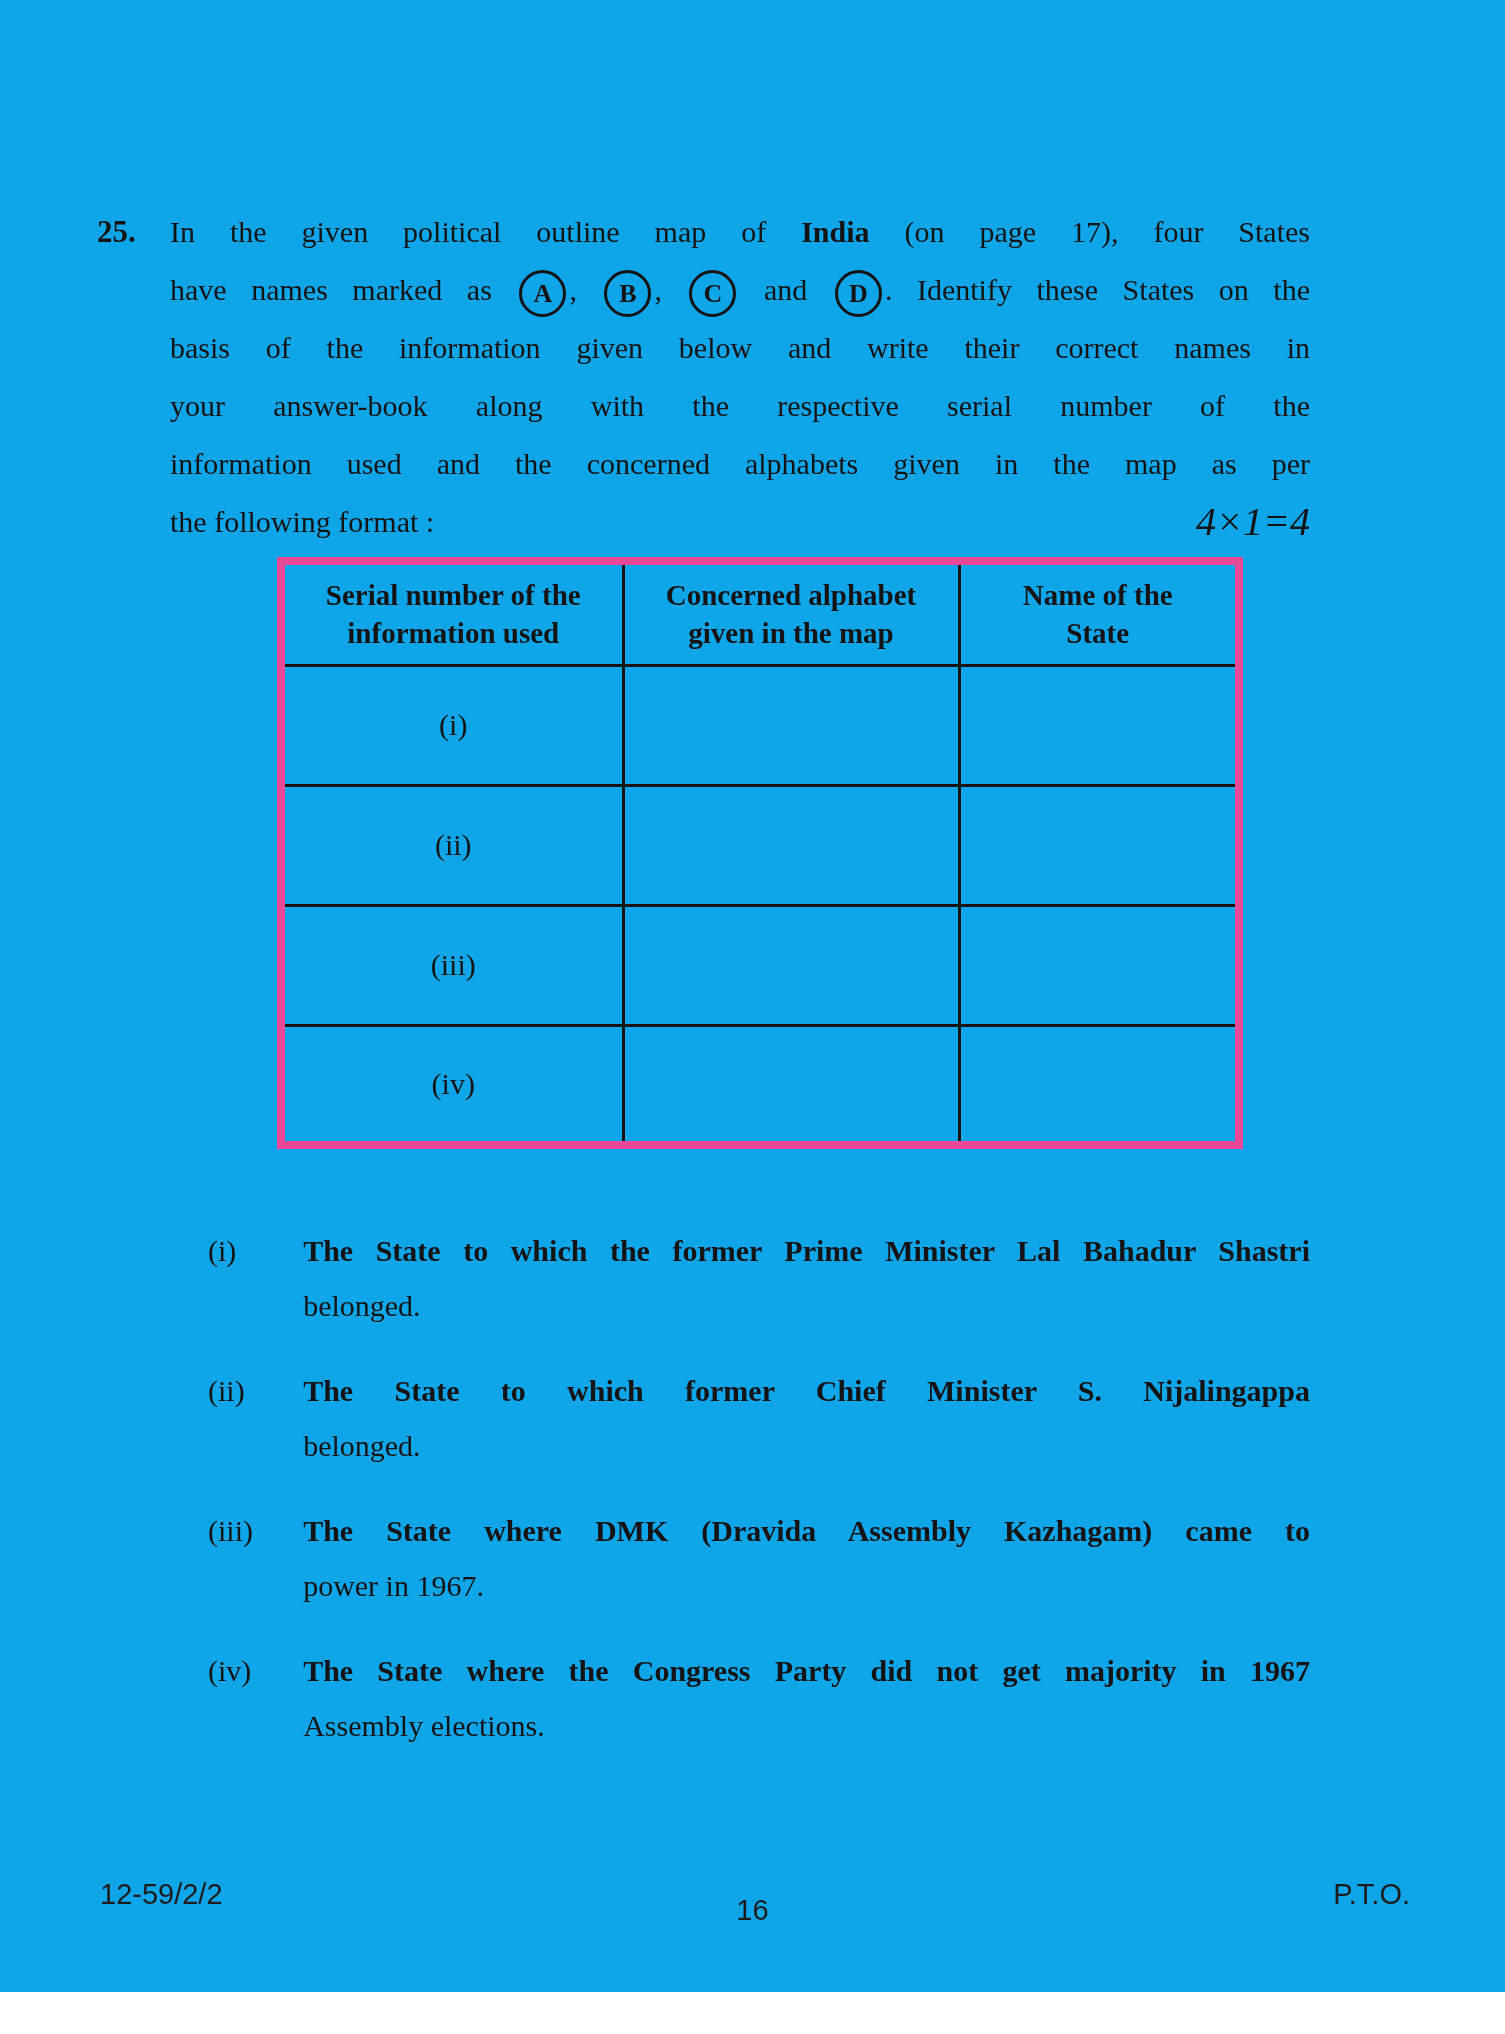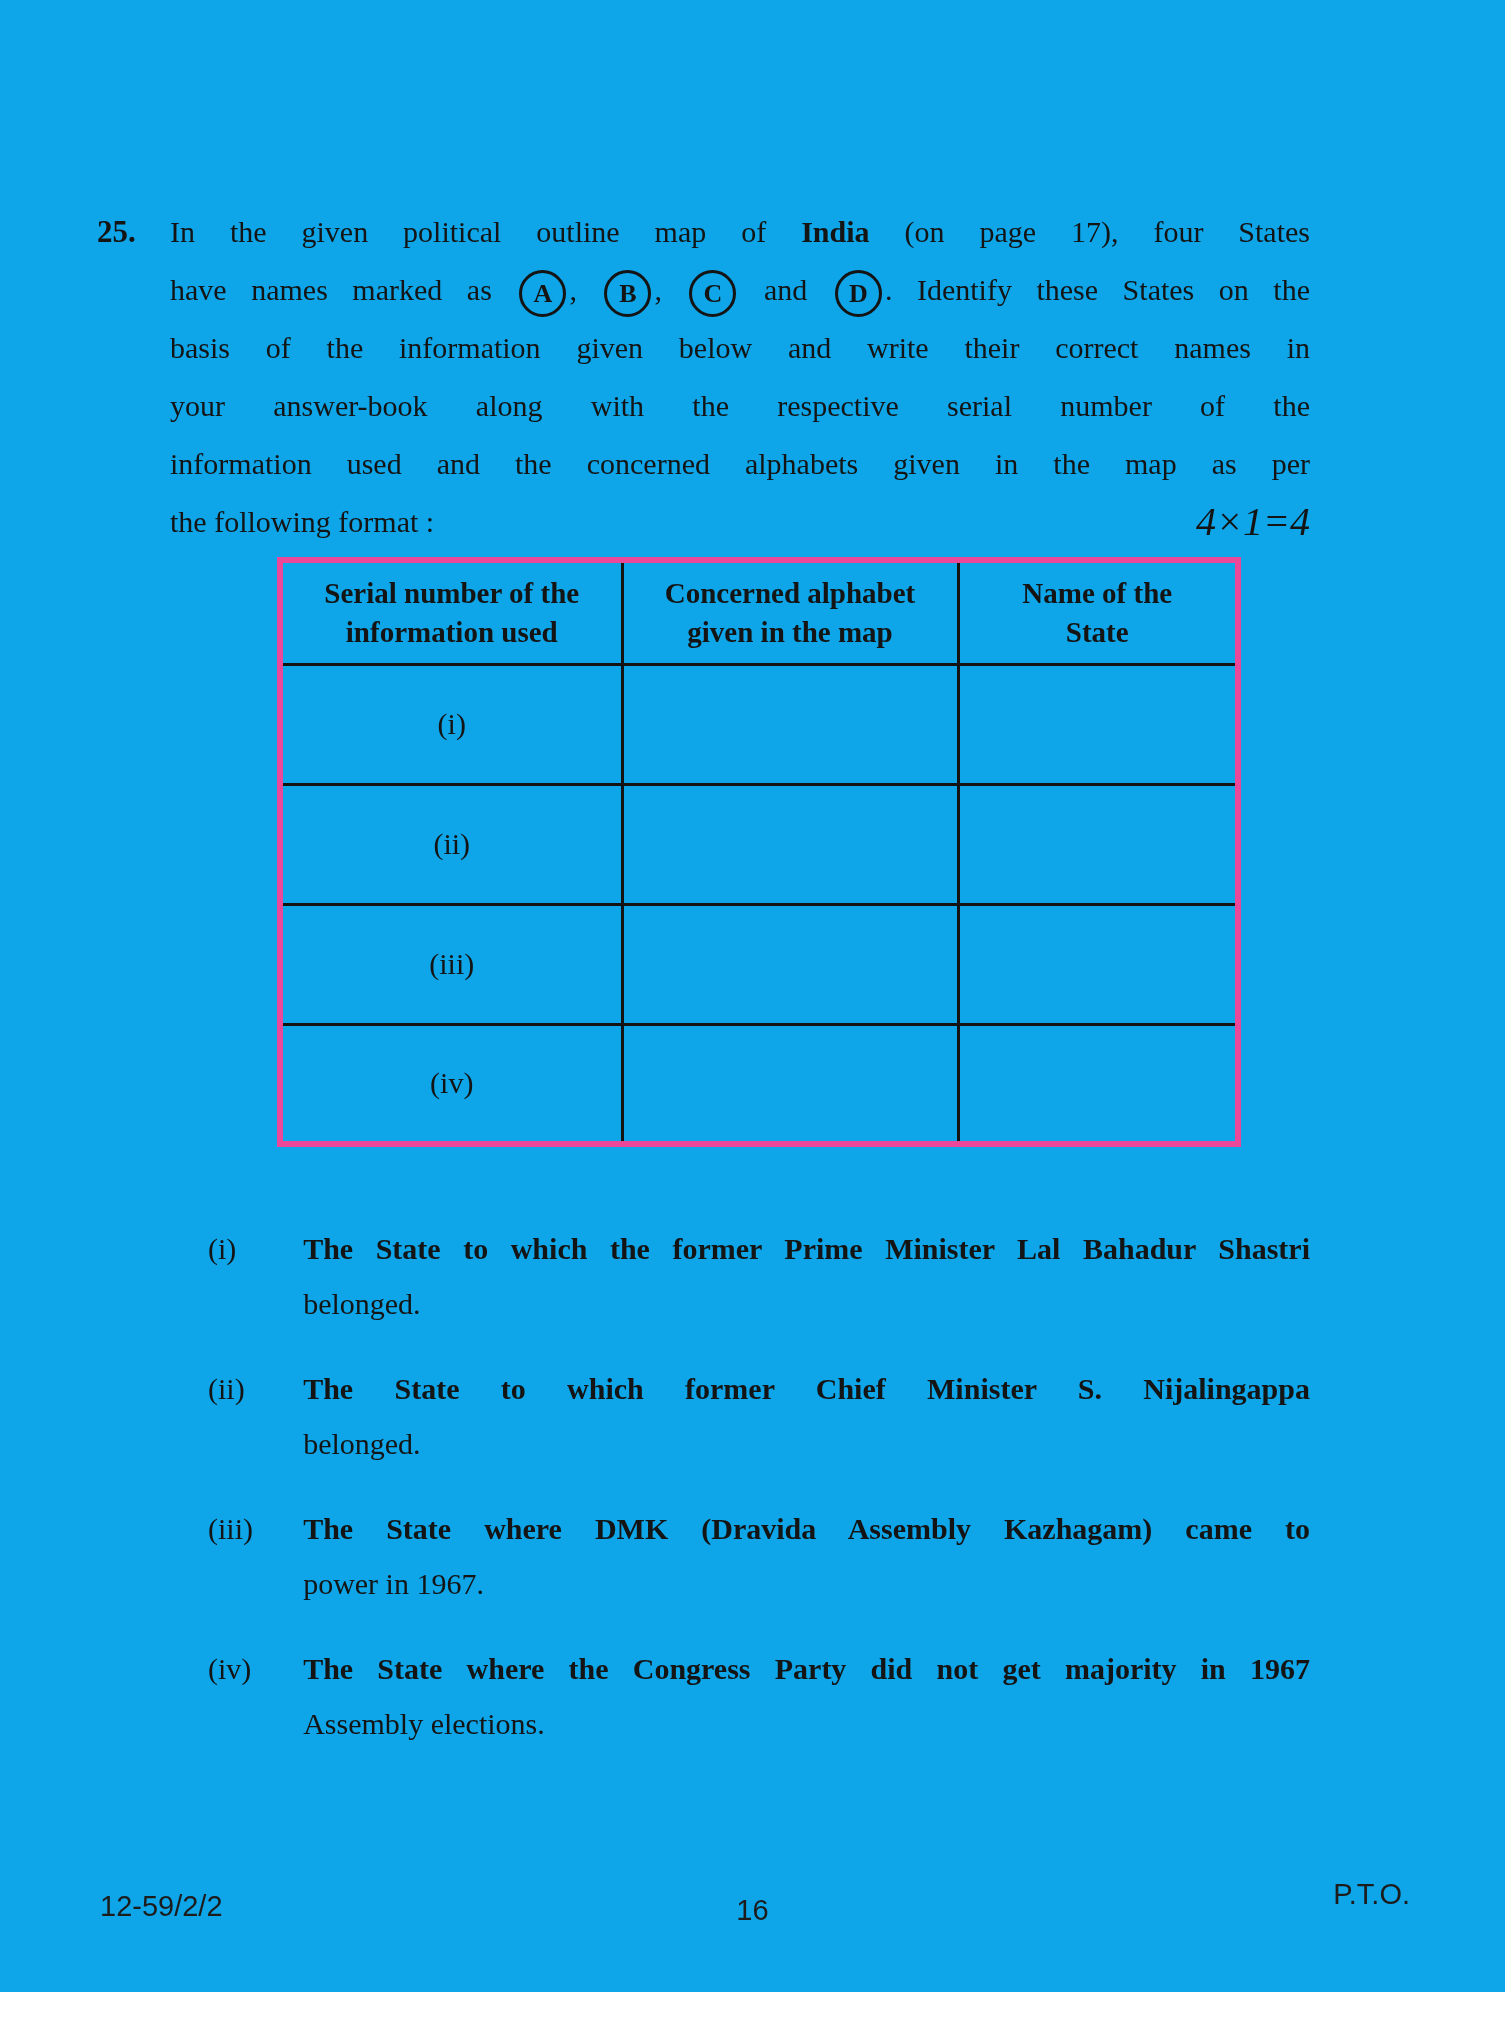--- a/index.html
+++ b/index.html
@@ -31,7 +31,7 @@
   .fmt-table {
     border-collapse:collapse; table-layout:fixed;
     width:958px; margin:6px 0 0 107px;
-    border:6px solid #ec4899;
+    border:8px solid #ec4899;
   }
   .fmt-table th, .fmt-table td { border:3px solid #141414; }
   .fmt-table th {

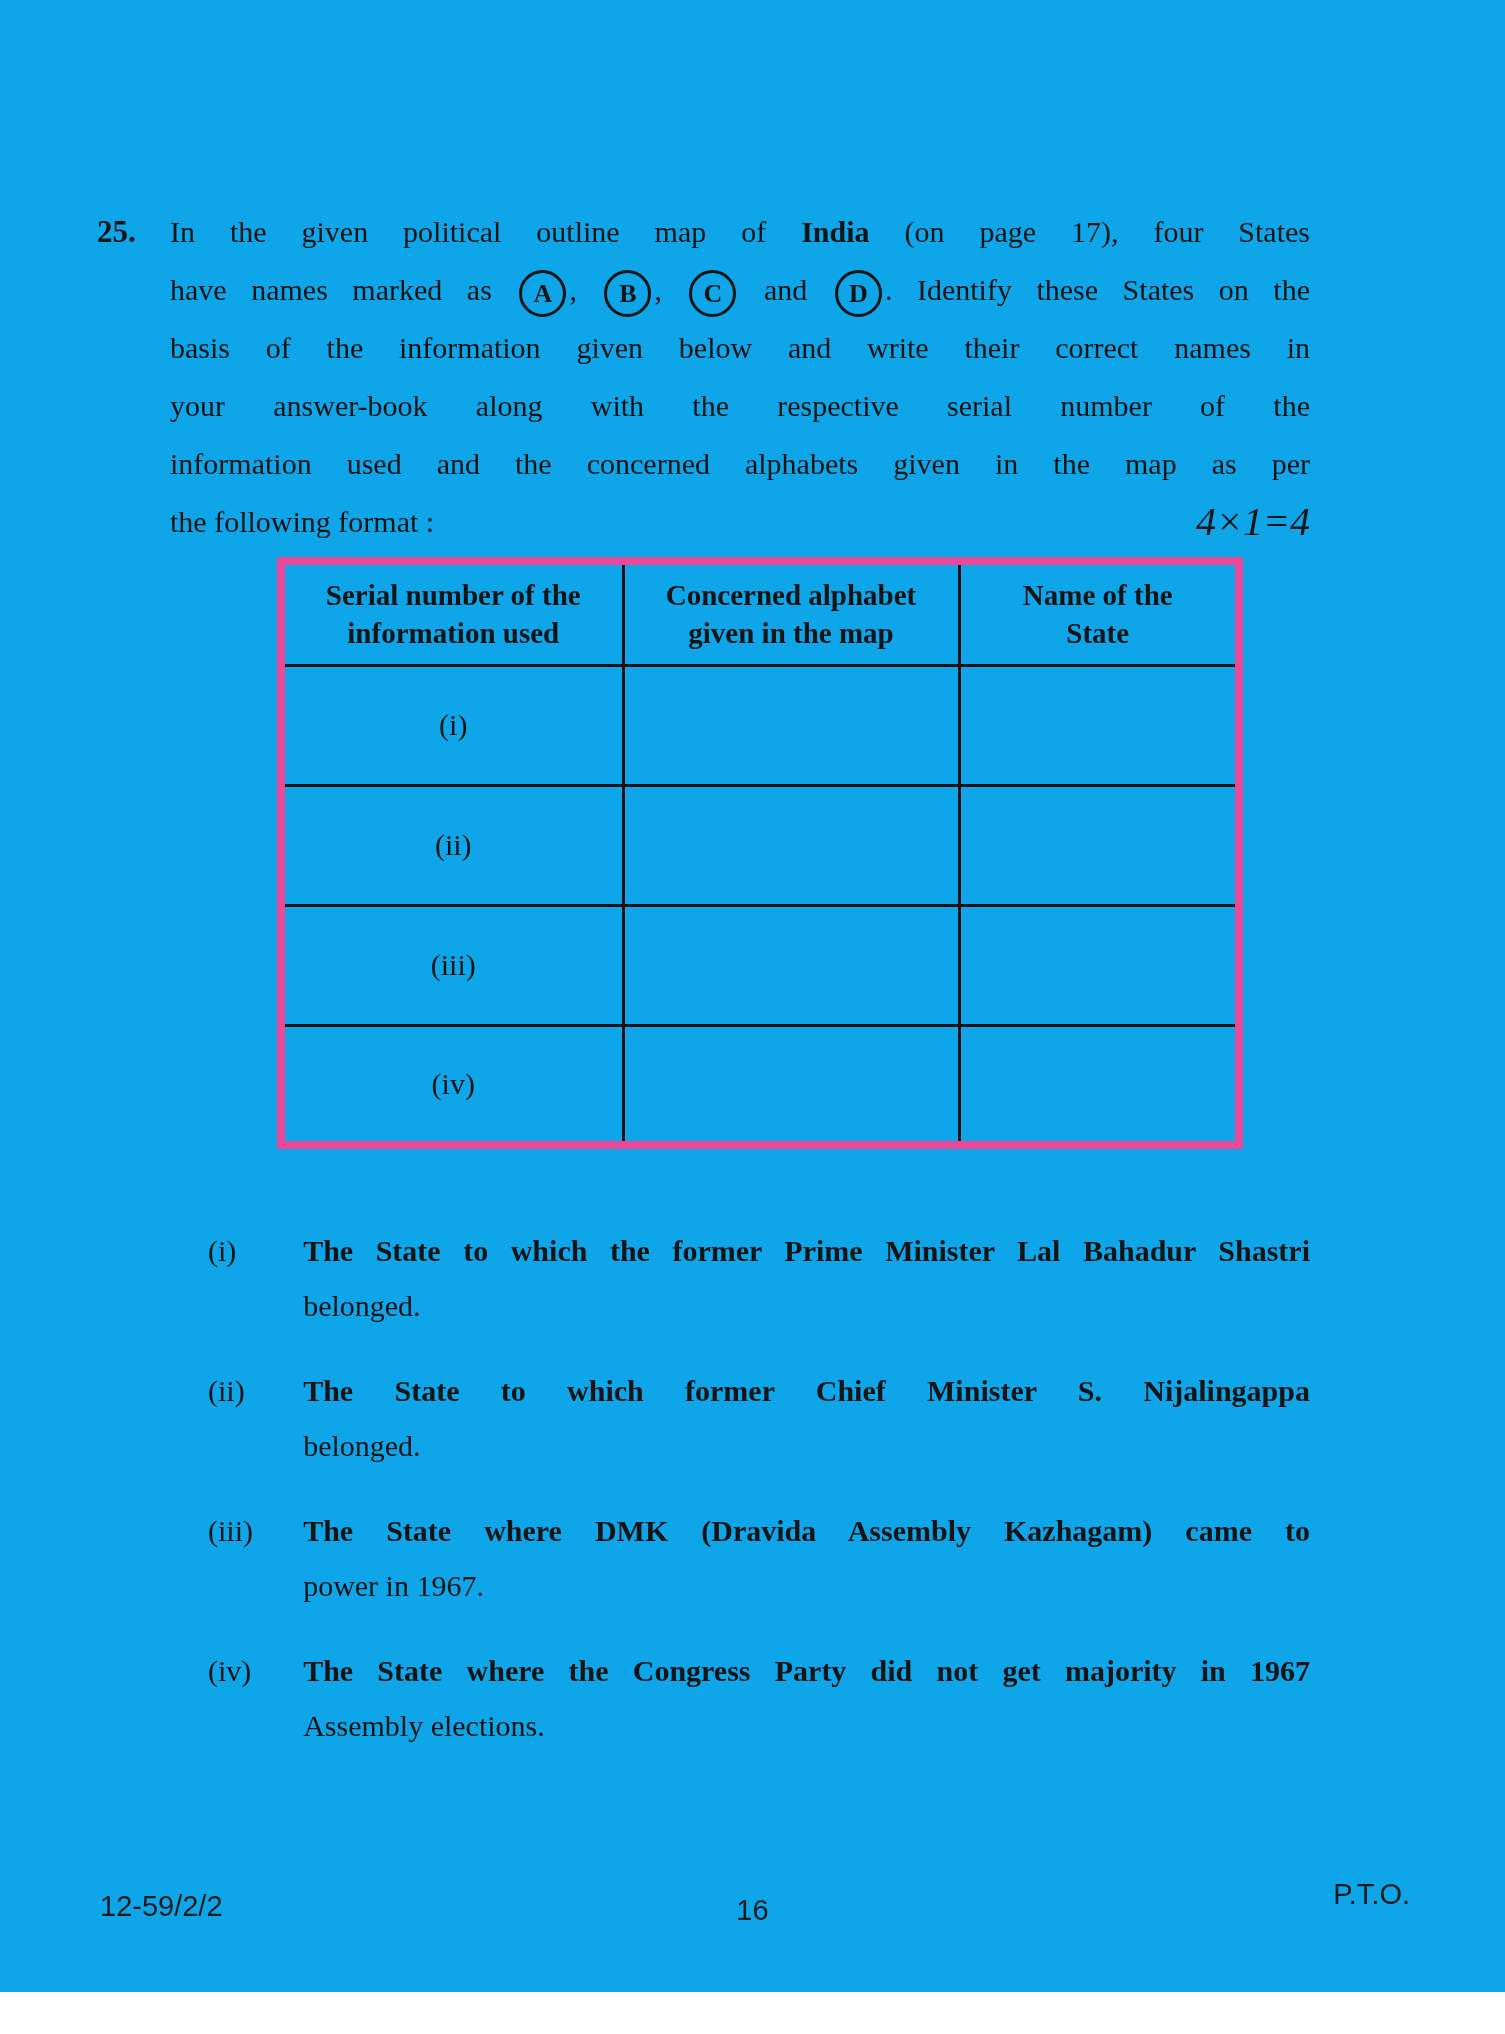--- a/index.html
+++ b/index.html
@@ -53,7 +53,7 @@
     font-family:"Liberation Sans","DejaVu Sans",sans-serif;
     font-size:29px; color:#1c1c1c;
   }
-  .f-left  { position:absolute; left:100px; top:12px; }
+  .f-left  { position:absolute; left:100px; top:0; }
   .f-center{ position:absolute; left:0; right:0; top:16px; text-align:center; }
   .f-right { position:absolute; right:95px; top:0; }
 </style>

